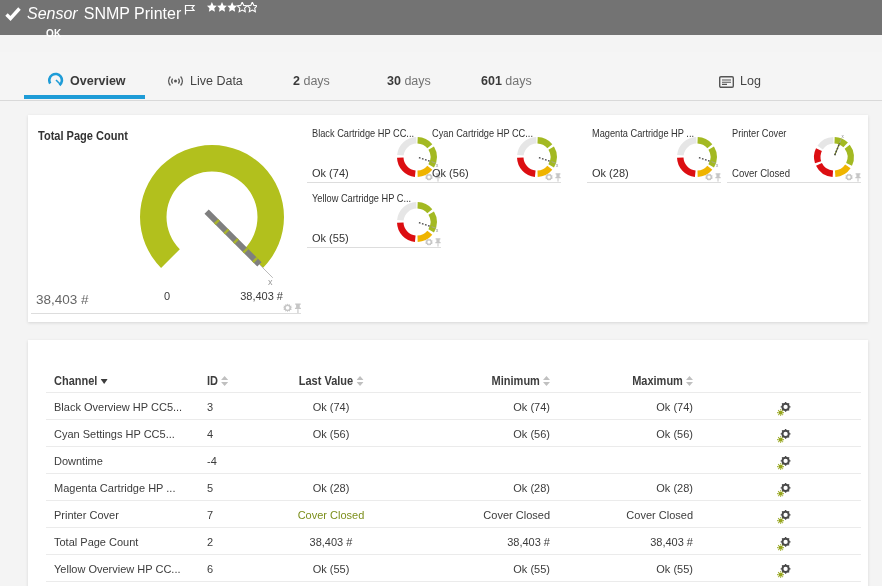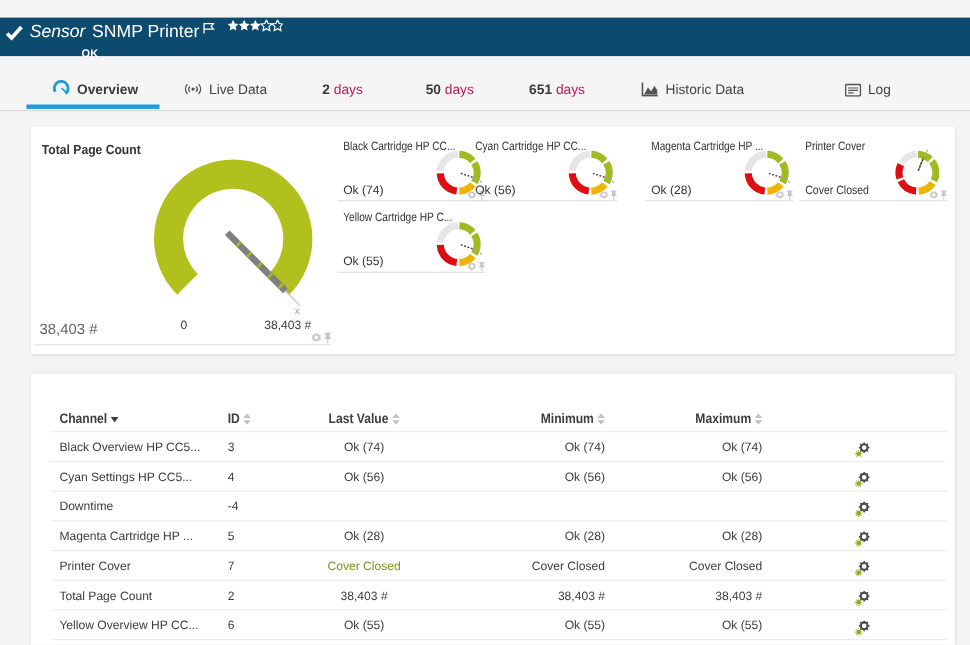--- a/index.html
+++ b/index.html
@@ -6,7 +6,7 @@
   body{width:882px;height:586px;background:#f4f4f4;font-family:"Liberation Sans",sans-serif;overflow:hidden;position:relative;}
   .abs{position:absolute;}
   
-  #topbar{position:absolute;left:0;top:16px;width:882px;height:35px;background:#0c4a6e;color:#fff;}
+  #topbar{position:absolute;left:0;top:0;width:882px;height:35px;background:#737373;color:#fff;}
   #topbar .title{position:absolute;left:27px;top:5px;font-size:16px;}
   #topbar .title i{font-style:italic;margin-right:6px;}
   #topbar .ok{position:absolute;left:46px;top:28px;font-size:10px;font-weight:bold;letter-spacing:.3px;margin-left:28px;}

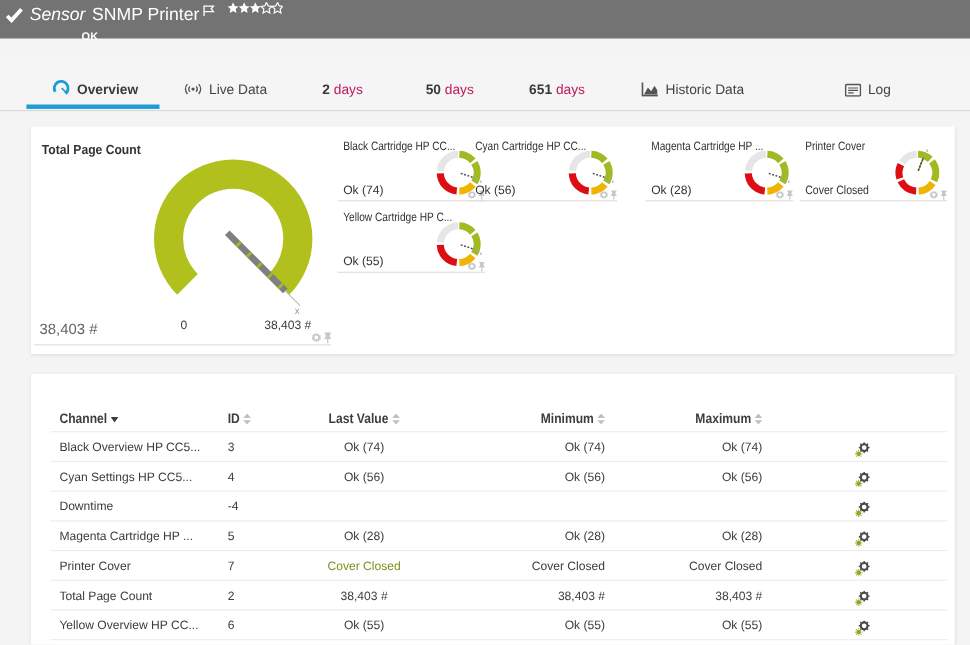--- a/index.html
+++ b/index.html
@@ -9,7 +9,7 @@
   #topbar{position:absolute;left:0;top:0;width:882px;height:35px;background:#737373;color:#fff;}
   #topbar .title{position:absolute;left:27px;top:5px;font-size:16px;}
   #topbar .title i{font-style:italic;margin-right:6px;}
-  #topbar .ok{position:absolute;left:46px;top:28px;font-size:10px;font-weight:bold;letter-spacing:.3px;margin-left:28px;}
+  #topbar .ok{position:absolute;left:46px;top:28px;font-size:10px;font-weight:bold;letter-spacing:.3px;}
   
   #tabs{position:absolute;left:0;top:52px;width:882px;height:48px;background:#f5f5f5;border-bottom:1px solid #d9d9d9;font-size:12.5px;color:#444;}
   .tab{position:absolute;top:0;height:48px;line-height:58px;white-space:nowrap;}

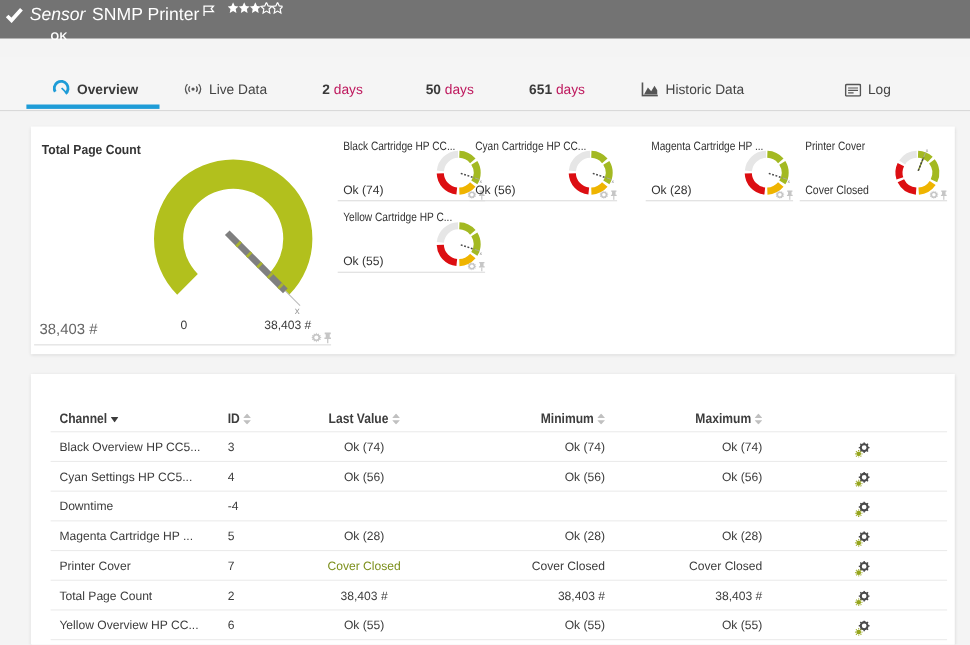--- a/index.html
+++ b/index.html
@@ -15,7 +15,7 @@
   .tab{position:absolute;top:0;height:48px;line-height:58px;white-space:nowrap;}
   .tab svg{vertical-align:-3px;margin-right:6px;}
   .tab b{color:#3a3a3a;}
-  .tab .dy{color:#be185d;}
+  .tab .dy{color:#737373;}
   #ovl{position:absolute;left:24px;top:43px;width:121px;height:3.6px;background:#1e9cd7;}
   
   .panel{position:absolute;left:28px;width:840px;background:#fff;box-shadow:0 1px 3px rgba(0,0,0,.12);}

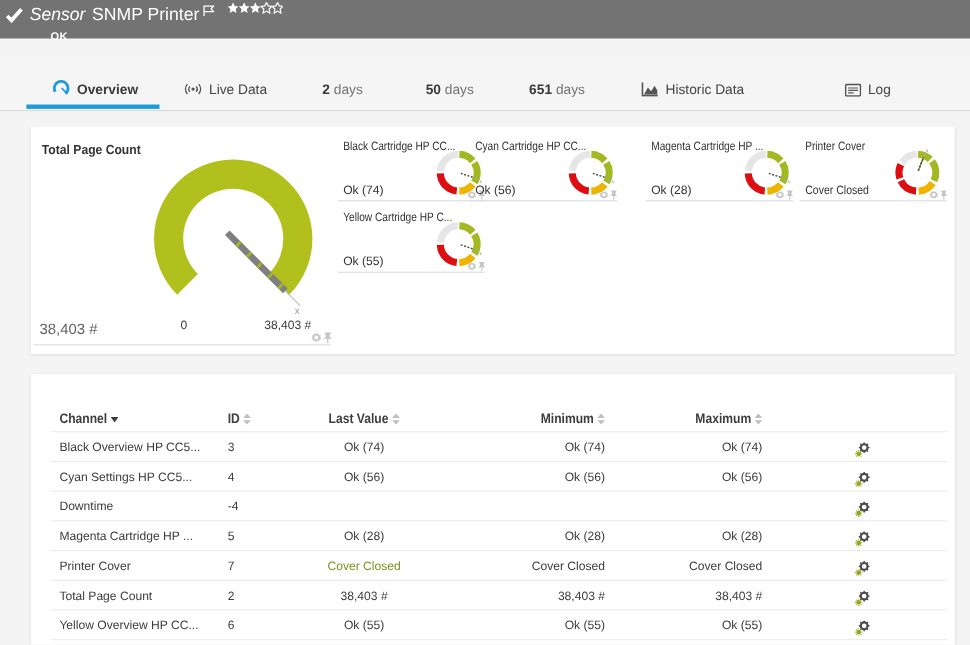--- a/index.html
+++ b/index.html
@@ -88,7 +88,7 @@
         </g>
       </svg>Live Data</div>
   <div class="tab" style="left:293px"><b>2</b>&nbsp;<span class="dy">days</span></div>
-  <div class="tab" style="left:387px"><b>50</b>&nbsp;<span class="dy">days</span></div>
+  <div class="tab" style="left:387px"><b>30</b>&nbsp;<span class="dy">days</span></div>
   <div class="tab" style="left:481px"><b>651</b>&nbsp;<span class="dy">days</span></div>
   <div class="tab" style="left:583px"><svg width="16" height="14" viewBox="0 0 16 14">
         <path d="M1 1 V13 H15" stroke="#555" stroke-width="1.6" fill="none"></path>

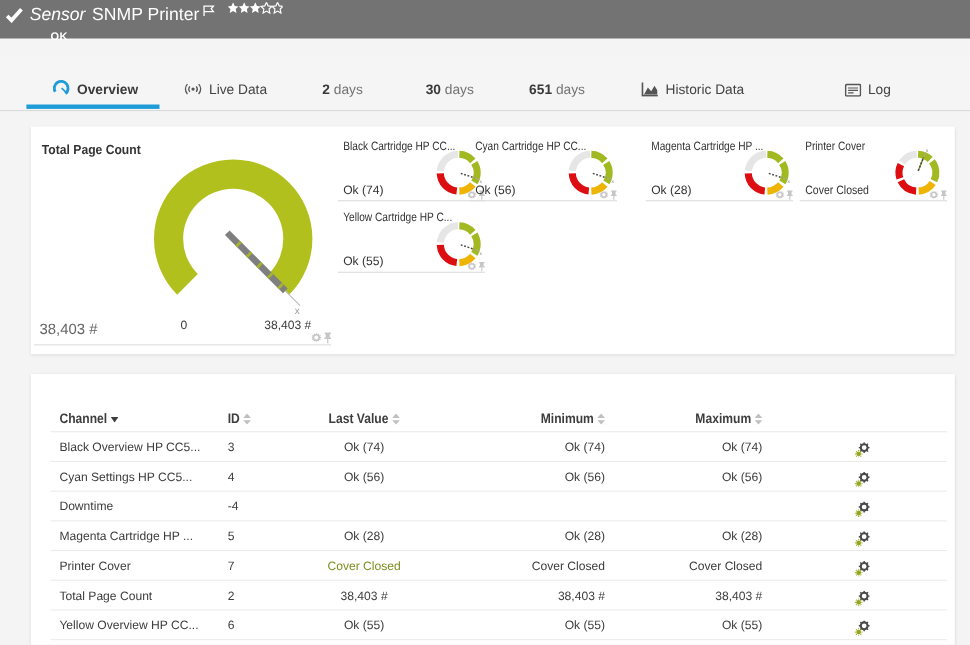--- a/index.html
+++ b/index.html
@@ -89,7 +89,7 @@
       </svg>Live Data</div>
   <div class="tab" style="left:293px"><b>2</b>&nbsp;<span class="dy">days</span></div>
   <div class="tab" style="left:387px"><b>30</b>&nbsp;<span class="dy">days</span></div>
-  <div class="tab" style="left:481px"><b>651</b>&nbsp;<span class="dy">days</span></div>
+  <div class="tab" style="left:481px"><b>601</b>&nbsp;<span class="dy">days</span></div>
   <div class="tab" style="left:583px"><svg width="16" height="14" viewBox="0 0 16 14">
         <path d="M1 1 V13 H15" stroke="#555" stroke-width="1.6" fill="none"></path>
         <path d="M2.5 12 L6 5.5 L9 9 L12 4 L14.5 8 V12 Z" fill="#555"></path>

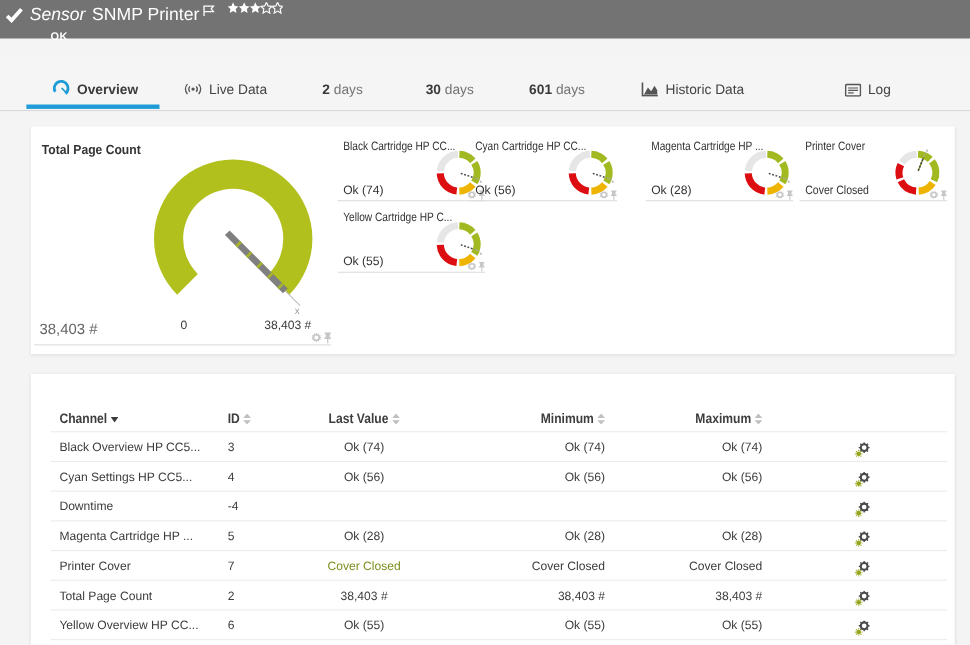--- a/index.html
+++ b/index.html
@@ -90,10 +90,6 @@
   <div class="tab" style="left:293px"><b>2</b>&nbsp;<span class="dy">days</span></div>
   <div class="tab" style="left:387px"><b>30</b>&nbsp;<span class="dy">days</span></div>
   <div class="tab" style="left:481px"><b>601</b>&nbsp;<span class="dy">days</span></div>
-  <div class="tab" style="left:583px"><svg width="16" height="14" viewBox="0 0 16 14">
-        <path d="M1 1 V13 H15" stroke="#555" stroke-width="1.6" fill="none"></path>
-        <path d="M2.5 12 L6 5.5 L9 9 L12 4 L14.5 8 V12 Z" fill="#555"></path>
-      </svg>Historic Data</div>
   <div class="tab" style="left:768px"><svg width="15" height="12" viewBox="0 0 15 12">
         <rect x="0.7" y="0.7" width="13.6" height="10.6" rx="1.2" fill="none" stroke="#555" stroke-width="1.4"></rect>
         <path d="M3 4 H12 M3 6.2 H12 M3 8.4 H8" stroke="#555" stroke-width="1.1"></path>

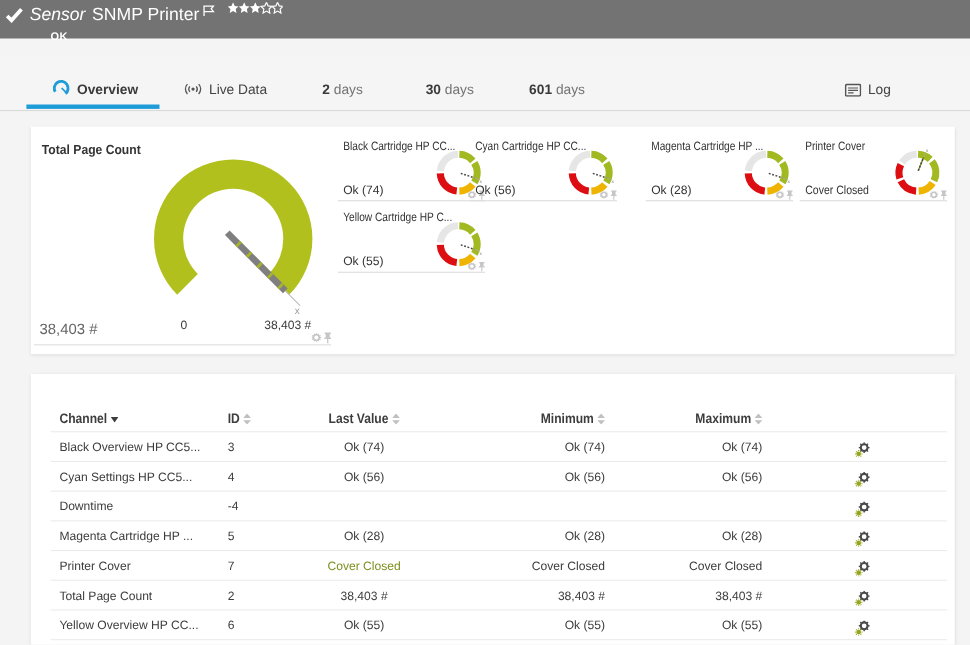--- a/index.html
+++ b/index.html
@@ -90,7 +90,7 @@
   <div class="tab" style="left:293px"><b>2</b>&nbsp;<span class="dy">days</span></div>
   <div class="tab" style="left:387px"><b>30</b>&nbsp;<span class="dy">days</span></div>
   <div class="tab" style="left:481px"><b>601</b>&nbsp;<span class="dy">days</span></div>
-  <div class="tab" style="left:768px"><svg width="15" height="12" viewBox="0 0 15 12">
+  <div class="tab" style="left:719px"><svg width="15" height="12" viewBox="0 0 15 12">
         <rect x="0.7" y="0.7" width="13.6" height="10.6" rx="1.2" fill="none" stroke="#555" stroke-width="1.4"></rect>
         <path d="M3 4 H12 M3 6.2 H12 M3 8.4 H8" stroke="#555" stroke-width="1.1"></path>
       </svg>Log</div>

